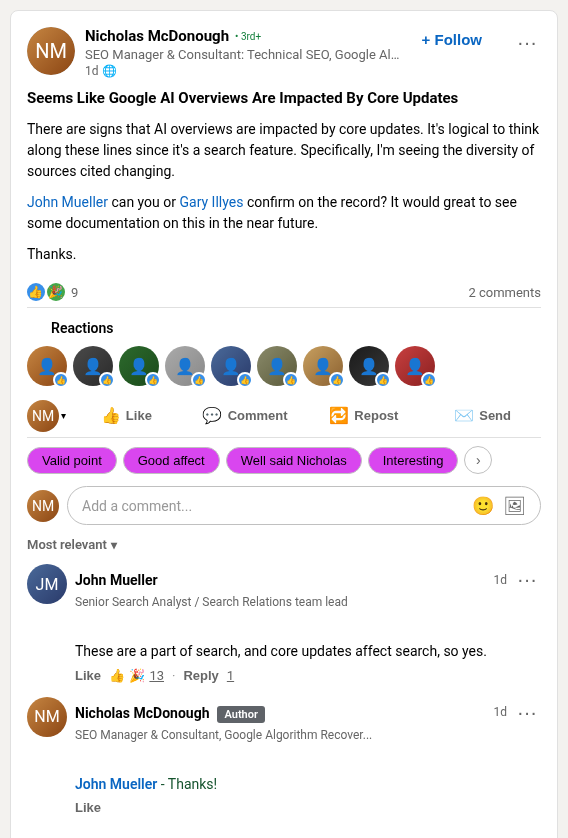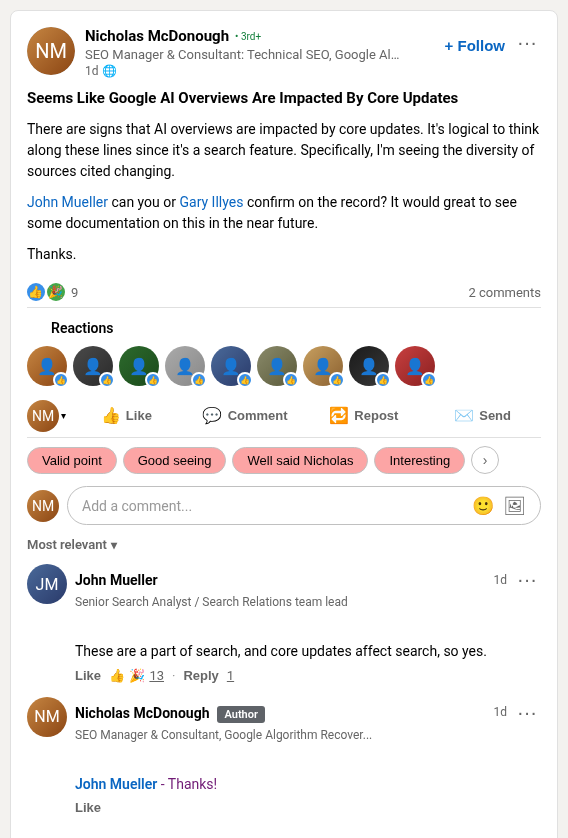--- a/index.html
+++ b/index.html
@@ -90,8 +90,8 @@
     .globe-icon { font-size: 12px; color: #666; }
     .header-right {
       display: flex;
-      align-items: flex-end;
-      gap: 0;
+      align-items: flex-start;
+      gap: 23px;
     }
     .follow-btn {
       display: flex;

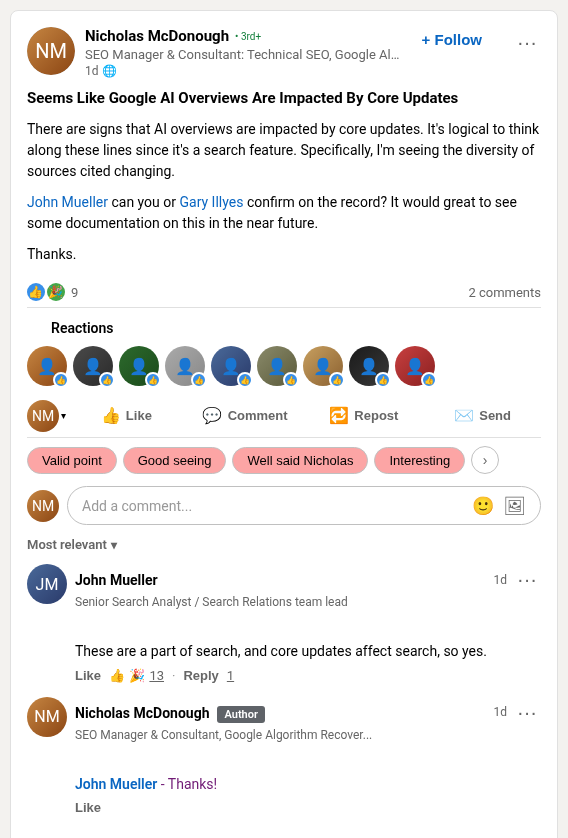--- a/index.html
+++ b/index.html
@@ -272,7 +272,7 @@
       color: #000;
       cursor: pointer;
       white-space: nowrap;
-      background: #fca5a5;
+      background: #d946ef;
       flex-shrink: 0;
     }
     .chip-arrow {

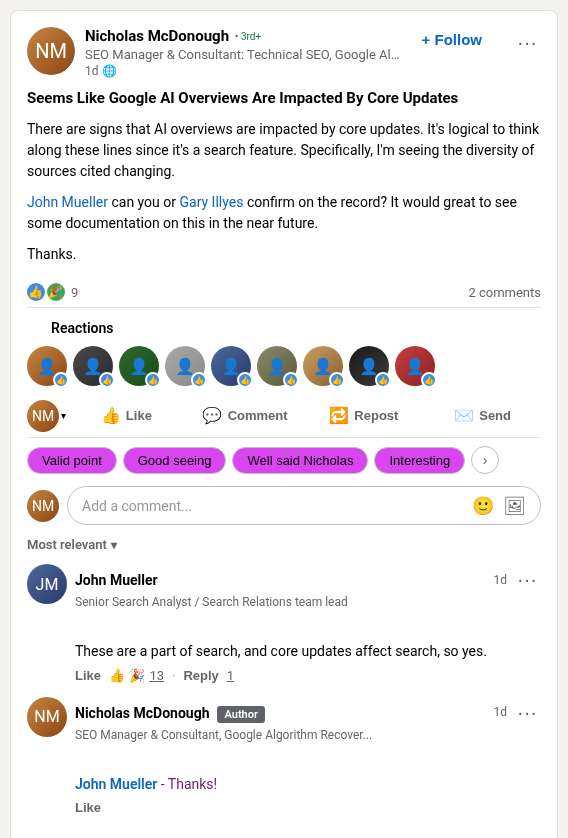--- a/index.html
+++ b/index.html
@@ -557,7 +557,7 @@
 
   <div class="suggestion-chips">
     <button class="chip">Valid point</button>
-    <button class="chip">Good seeing</button>
+    <button class="chip">Good affect</button>
     <button class="chip">Well said Nicholas</button>
     <button class="chip">Interesting</button>
     <button class="chip-arrow">›</button>

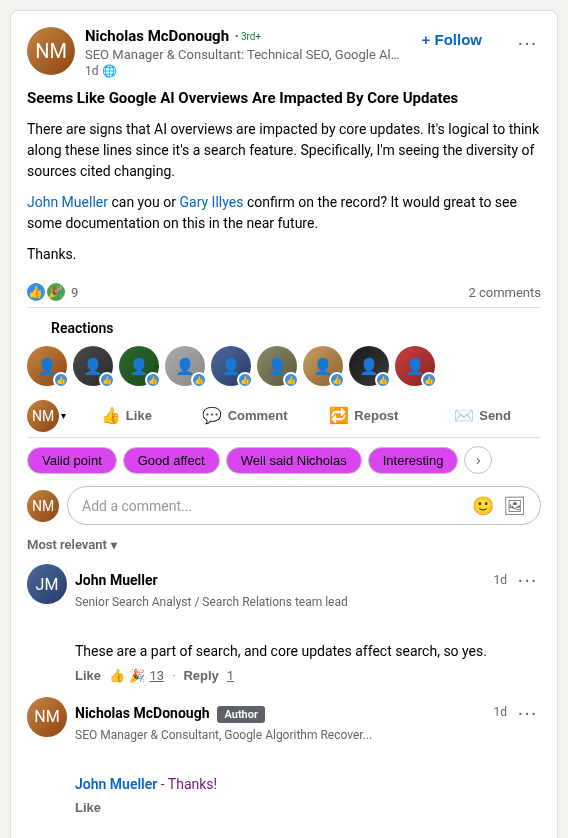--- a/index.html
+++ b/index.html
@@ -419,7 +419,7 @@
     }
     .reply-text {
       font-size: 14px;
-      color: #701a75;
+      color: #14532d;
     }
     .reply-mention {
       color: #0a66c2;

